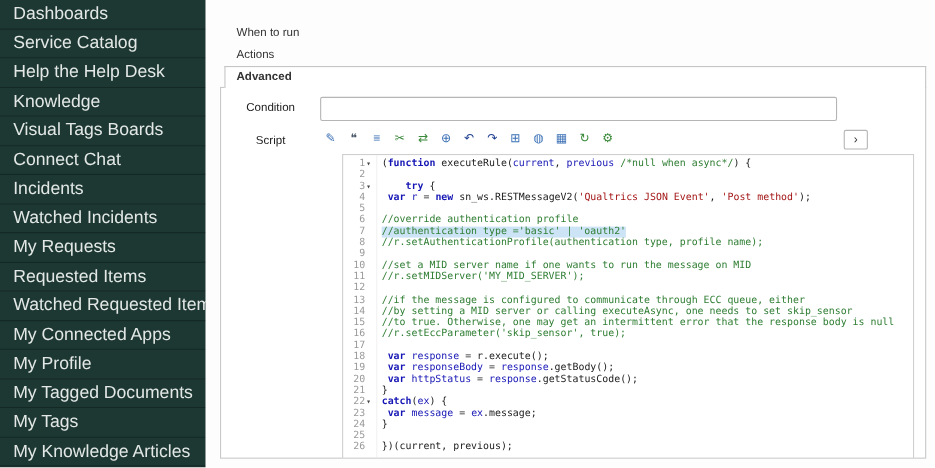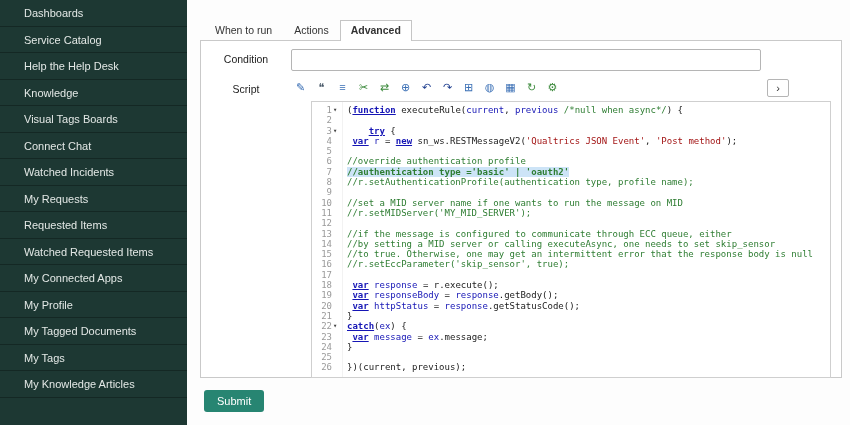--- a/index.html
+++ b/index.html
@@ -9,7 +9,7 @@
 
   
   .sidebar { width:187px; flex-shrink:0; background:var(--sidebar-bg,#1d3833); overflow:hidden; }
-  .sidebar-item { height:26.5px; line-height:26.5px; padding:0 24px; font-size:11px;
+  .sidebar-item { height:26.5px; line-height:26.5px; padding:0 12px; font-size:16px;
                   color:#e3e8e6; border-bottom:1px solid rgba(0,0,0,0.28);
                   white-space:nowrap; cursor:pointer; }
 

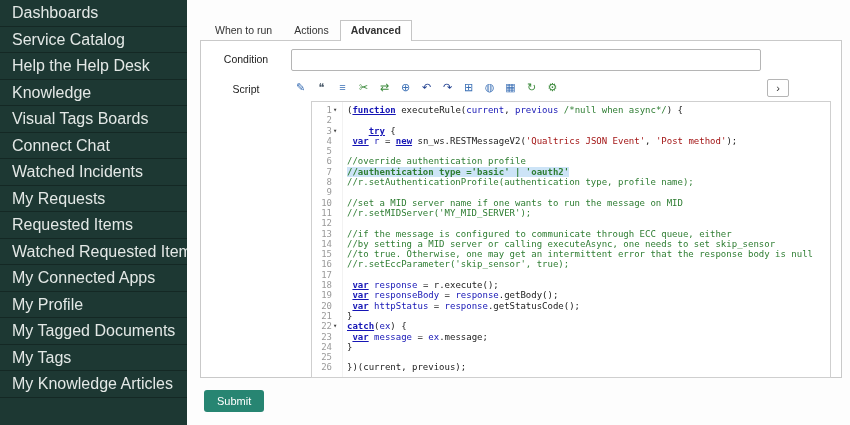--- a/index.html
+++ b/index.html
@@ -16,7 +16,7 @@
   
   .main { flex:1; background:#fdfdfd; padding:20px 8px 0 13px; position:relative; }
 
-  .tabs { display:flex; margin-left:4px; position:relative; z-index:2; }
+  .tabs { display:flex; margin-left:4px; position:relative; z-index:2;flex-direction:column; }
   .tab { font-size:10.5px; color:#333; padding:3px 10px 4px; cursor:pointer;
          border:1px solid transparent; border-bottom:none; }
   .tab.active { background:#fff; border-color:#c5c5c5; margin-bottom:-1px; font-weight:bold; }

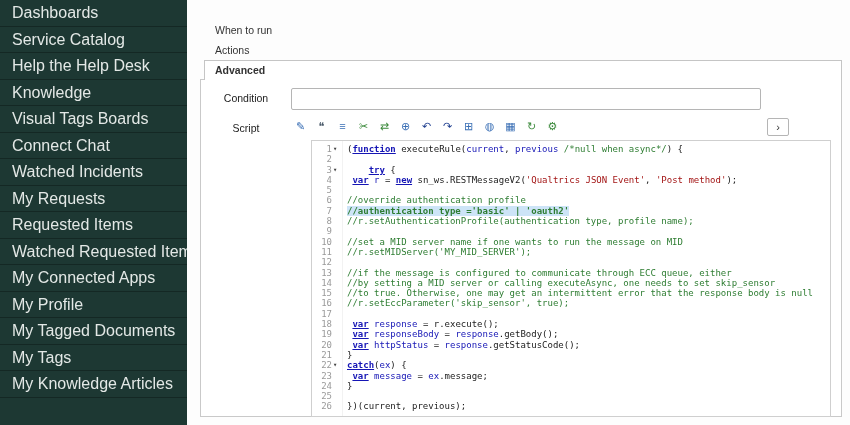--- a/index.html
+++ b/index.html
@@ -49,7 +49,7 @@
   .code { flex:1; padding:3px 0 0 4px; white-space:pre; overflow:hidden; }
   .cl { height:10.3px; cursor:text; }
   .selhl { background:var(--selection,#cde4f7);font-weight:bold; }
-  .tok-k { color:var(--kw,#1515b5); font-weight:bold;text-decoration:underline; }
+  .tok-k { color:var(--kw,#1515b5); font-weight:bold; }
   .tok-d { color:var(--def,#1515b5); }
   .tok-s { color:var(--str,#a31515); }
   .tok-c { color:var(--com,#2e7d32); }

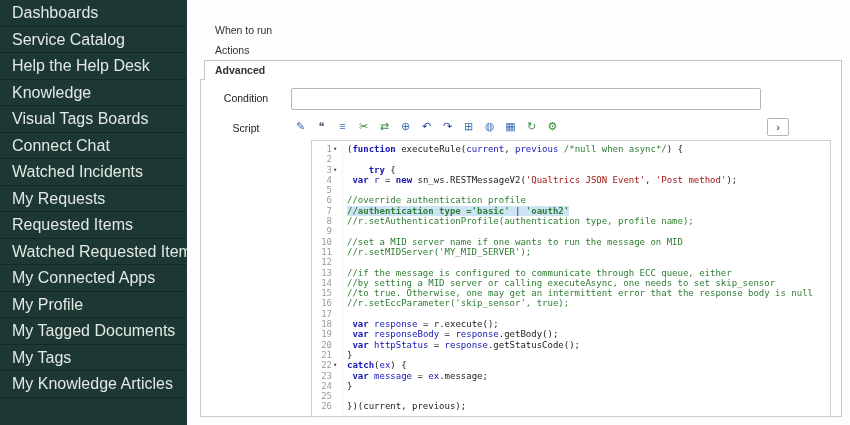--- a/index.html
+++ b/index.html
@@ -70,6 +70,7 @@
       <div class="sidebar-item">Knowledge</div>
       <div class="sidebar-item">Visual Tags Boards</div>
       <div class="sidebar-item">Connect Chat</div>
+      <div class="sidebar-item">Incidents</div>
       <div class="sidebar-item">Watched Incidents</div>
       <div class="sidebar-item">My Requests</div>
       <div class="sidebar-item">Requested Items</div>

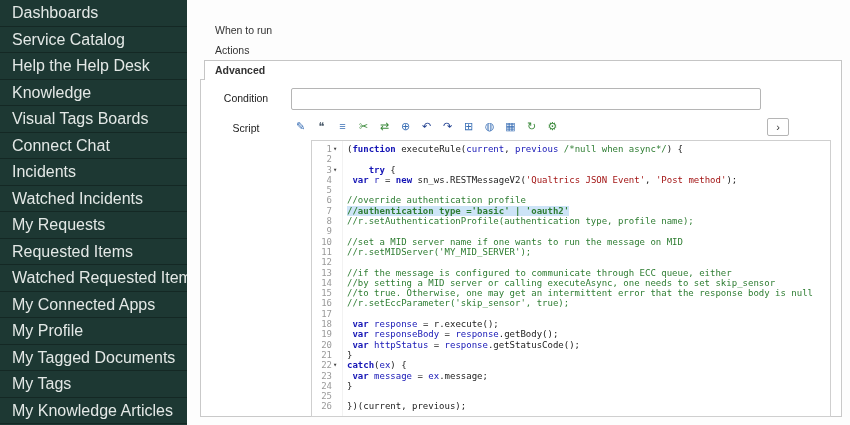--- a/index.html
+++ b/index.html
@@ -48,7 +48,7 @@
   .gl .fold { width:9px; color:#444; font-size:7px; line-height:10.3px; cursor:pointer; }
   .code { flex:1; padding:3px 0 0 4px; white-space:pre; overflow:hidden; }
   .cl { height:10.3px; cursor:text; }
-  .selhl { background:var(--selection,#cde4f7);font-weight:bold; }
+  .selhl { background:var(--selection,#cde4f7); }
   .tok-k { color:var(--kw,#1515b5); font-weight:bold; }
   .tok-d { color:var(--def,#1515b5); }
   .tok-s { color:var(--str,#a31515); }

